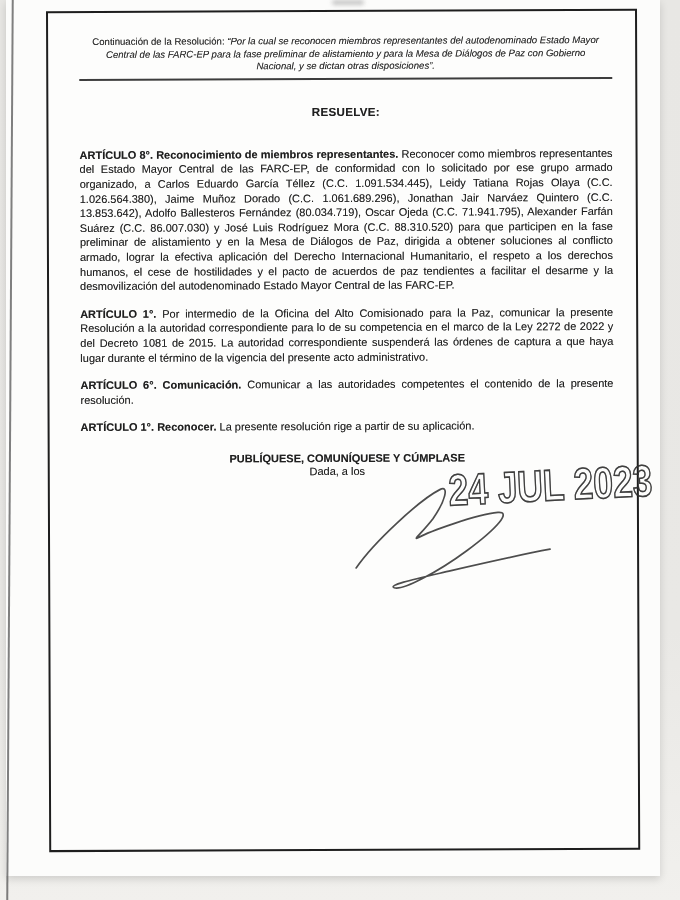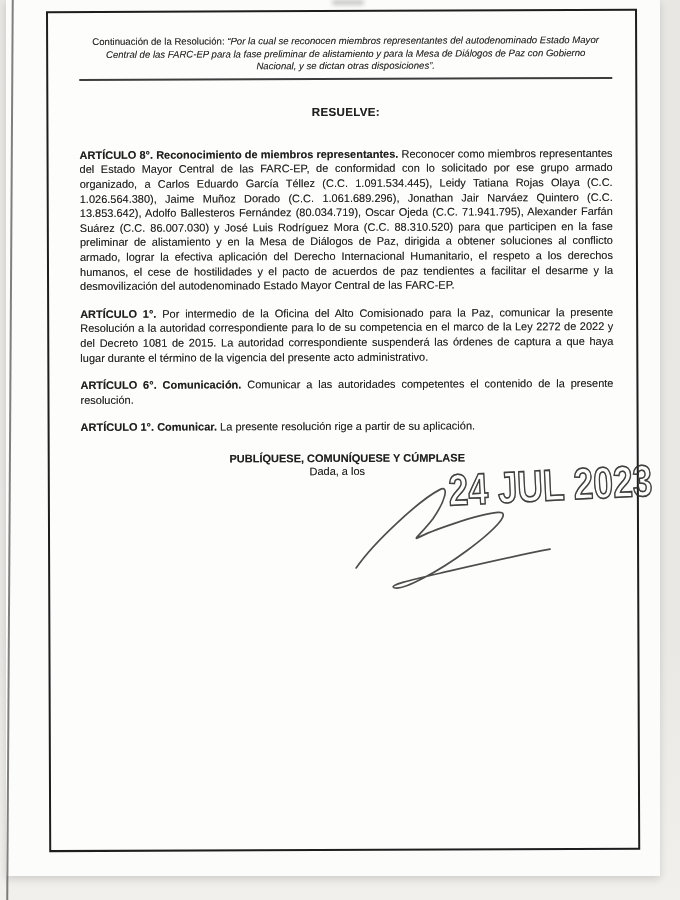--- a/index.html
+++ b/index.html
@@ -104,7 +104,7 @@
 
       <p class="article">
         <span class="b">ARTÍCULO 1°.</span>
-        <span class="bi">Comunicar.</span>
+        <span class="bi">Reconocer.</span>
         <span>La presente resolución rige a partir de su aplicación.</span>
       </p>
 

